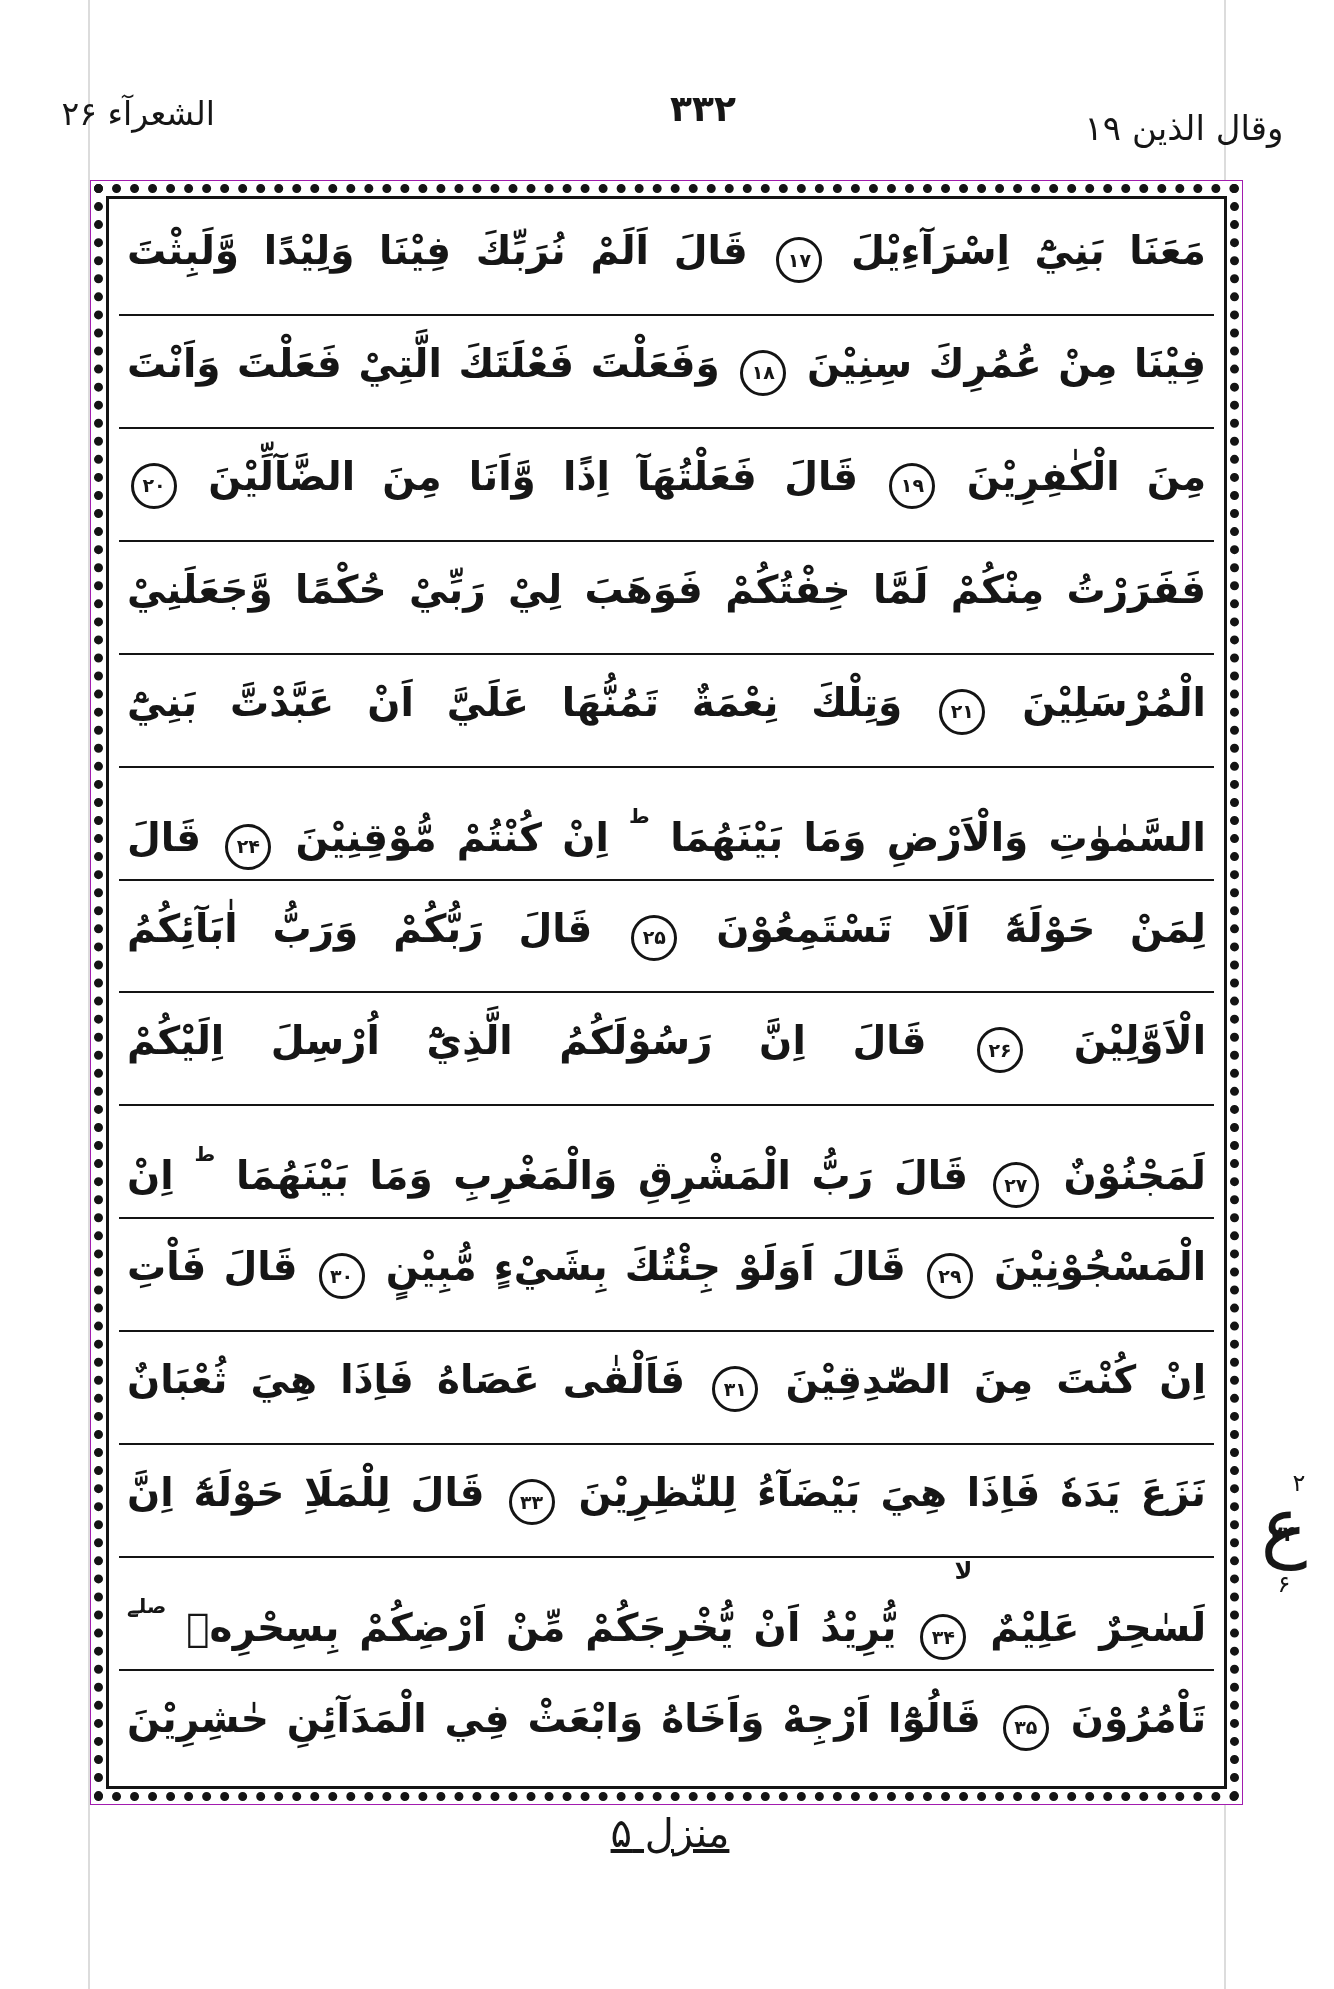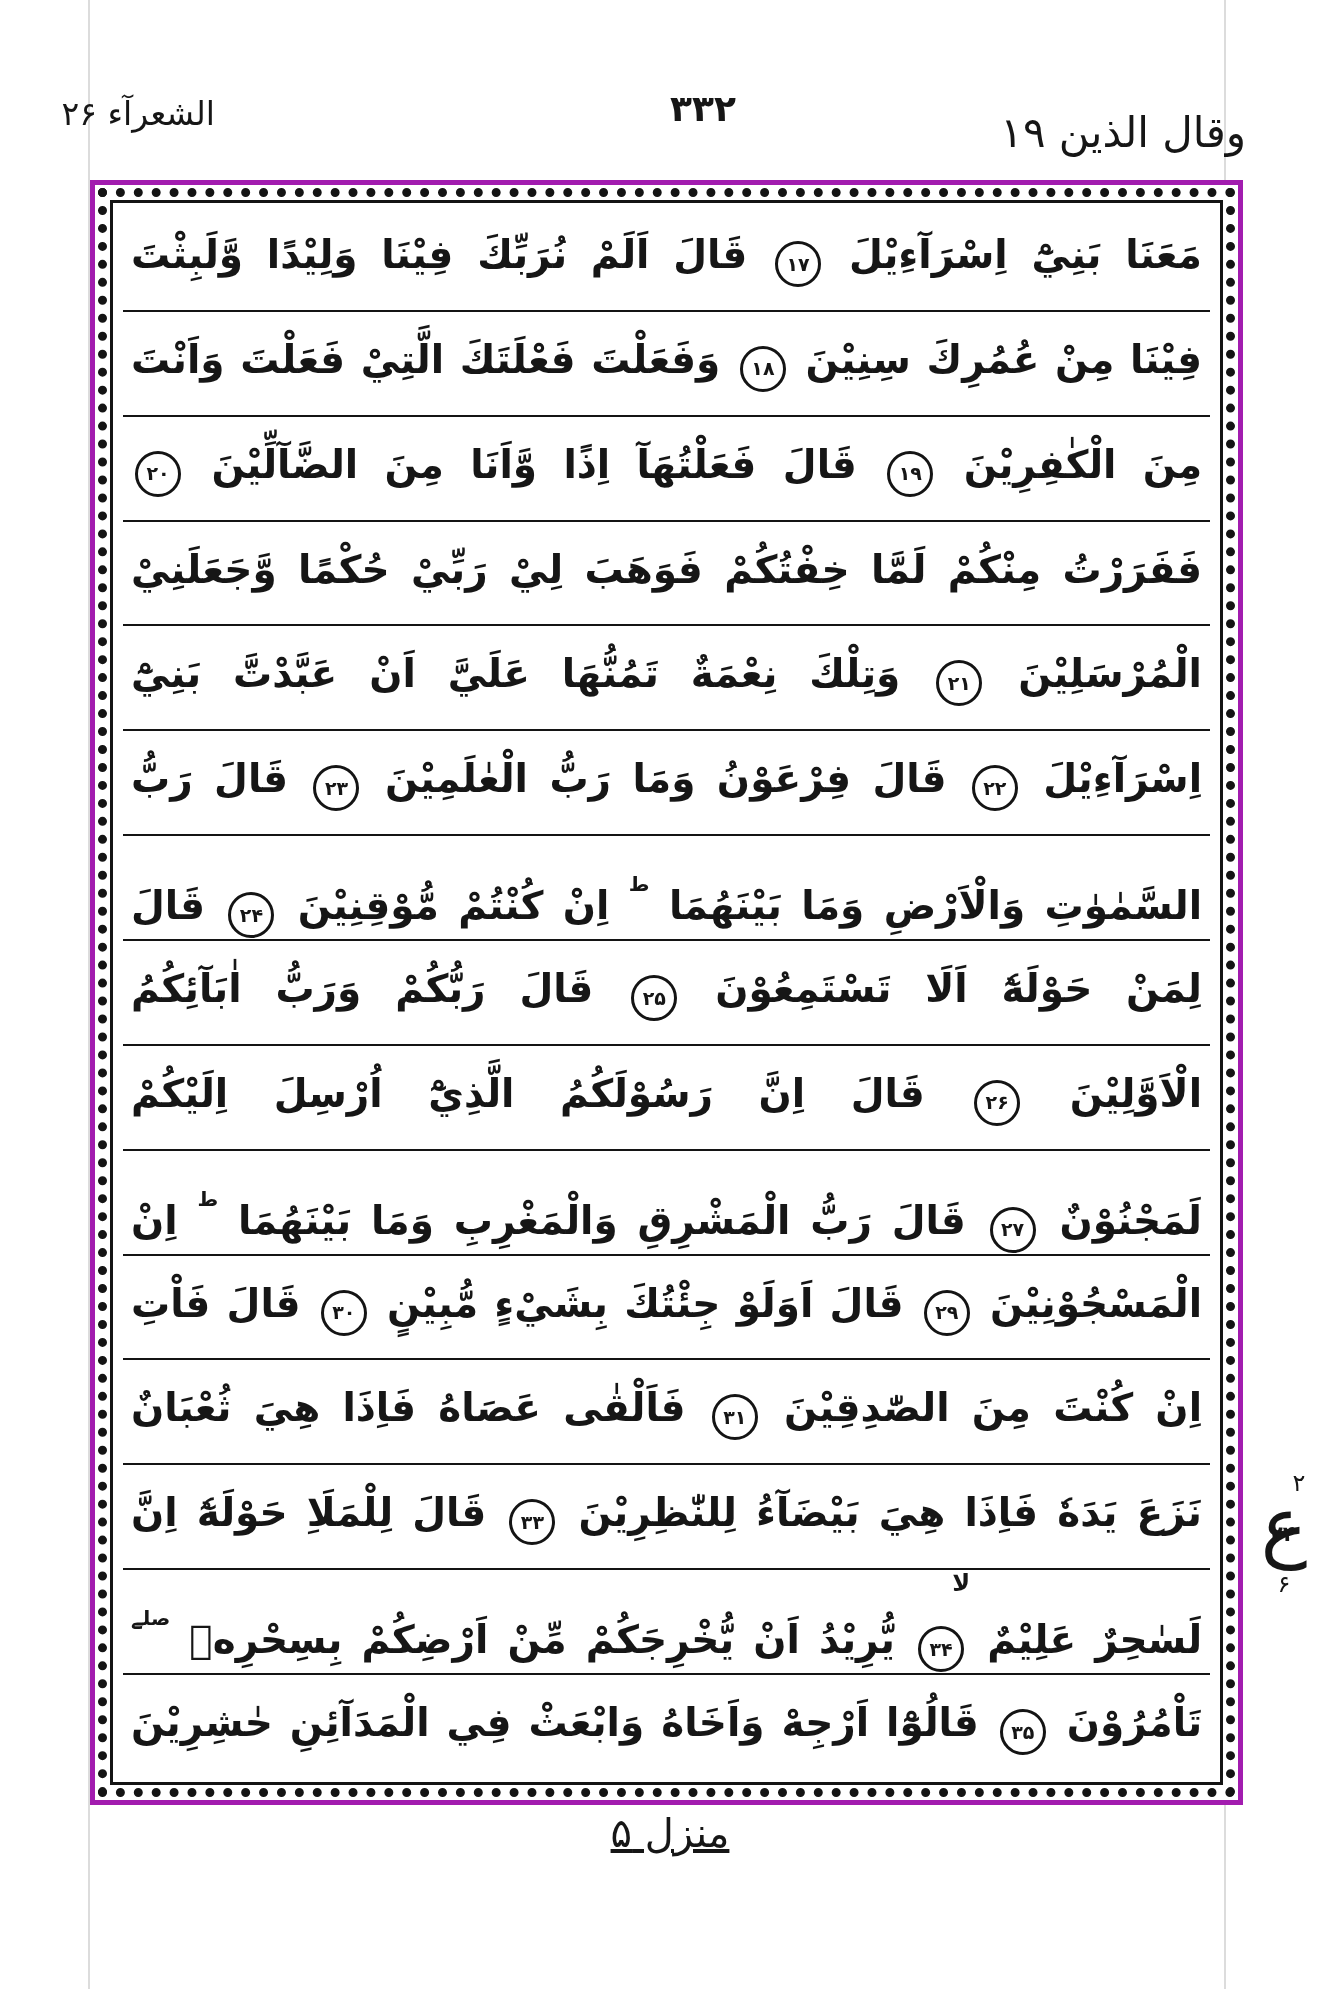--- a/index.html
+++ b/index.html
@@ -16,7 +16,7 @@
   .hdr{position:absolute;z-index:3;white-space:nowrap;direction:rtl;margin-left:40px;}
   .hdr-surah{right:1119px;top:94px;font-size:33px;}
   .hdr-page {left:598px;top:88px;width:130px;text-align:center;font-size:36px;font-weight:700;}
-  .hdr-juz  {left:1006px;top:108px;width:200px;text-align:center;font-size:42px;}
+  .hdr-juz  {left:1044px;top:108px;width:200px;text-align:center;font-size:34px;}
 
   
   .frame-outer{

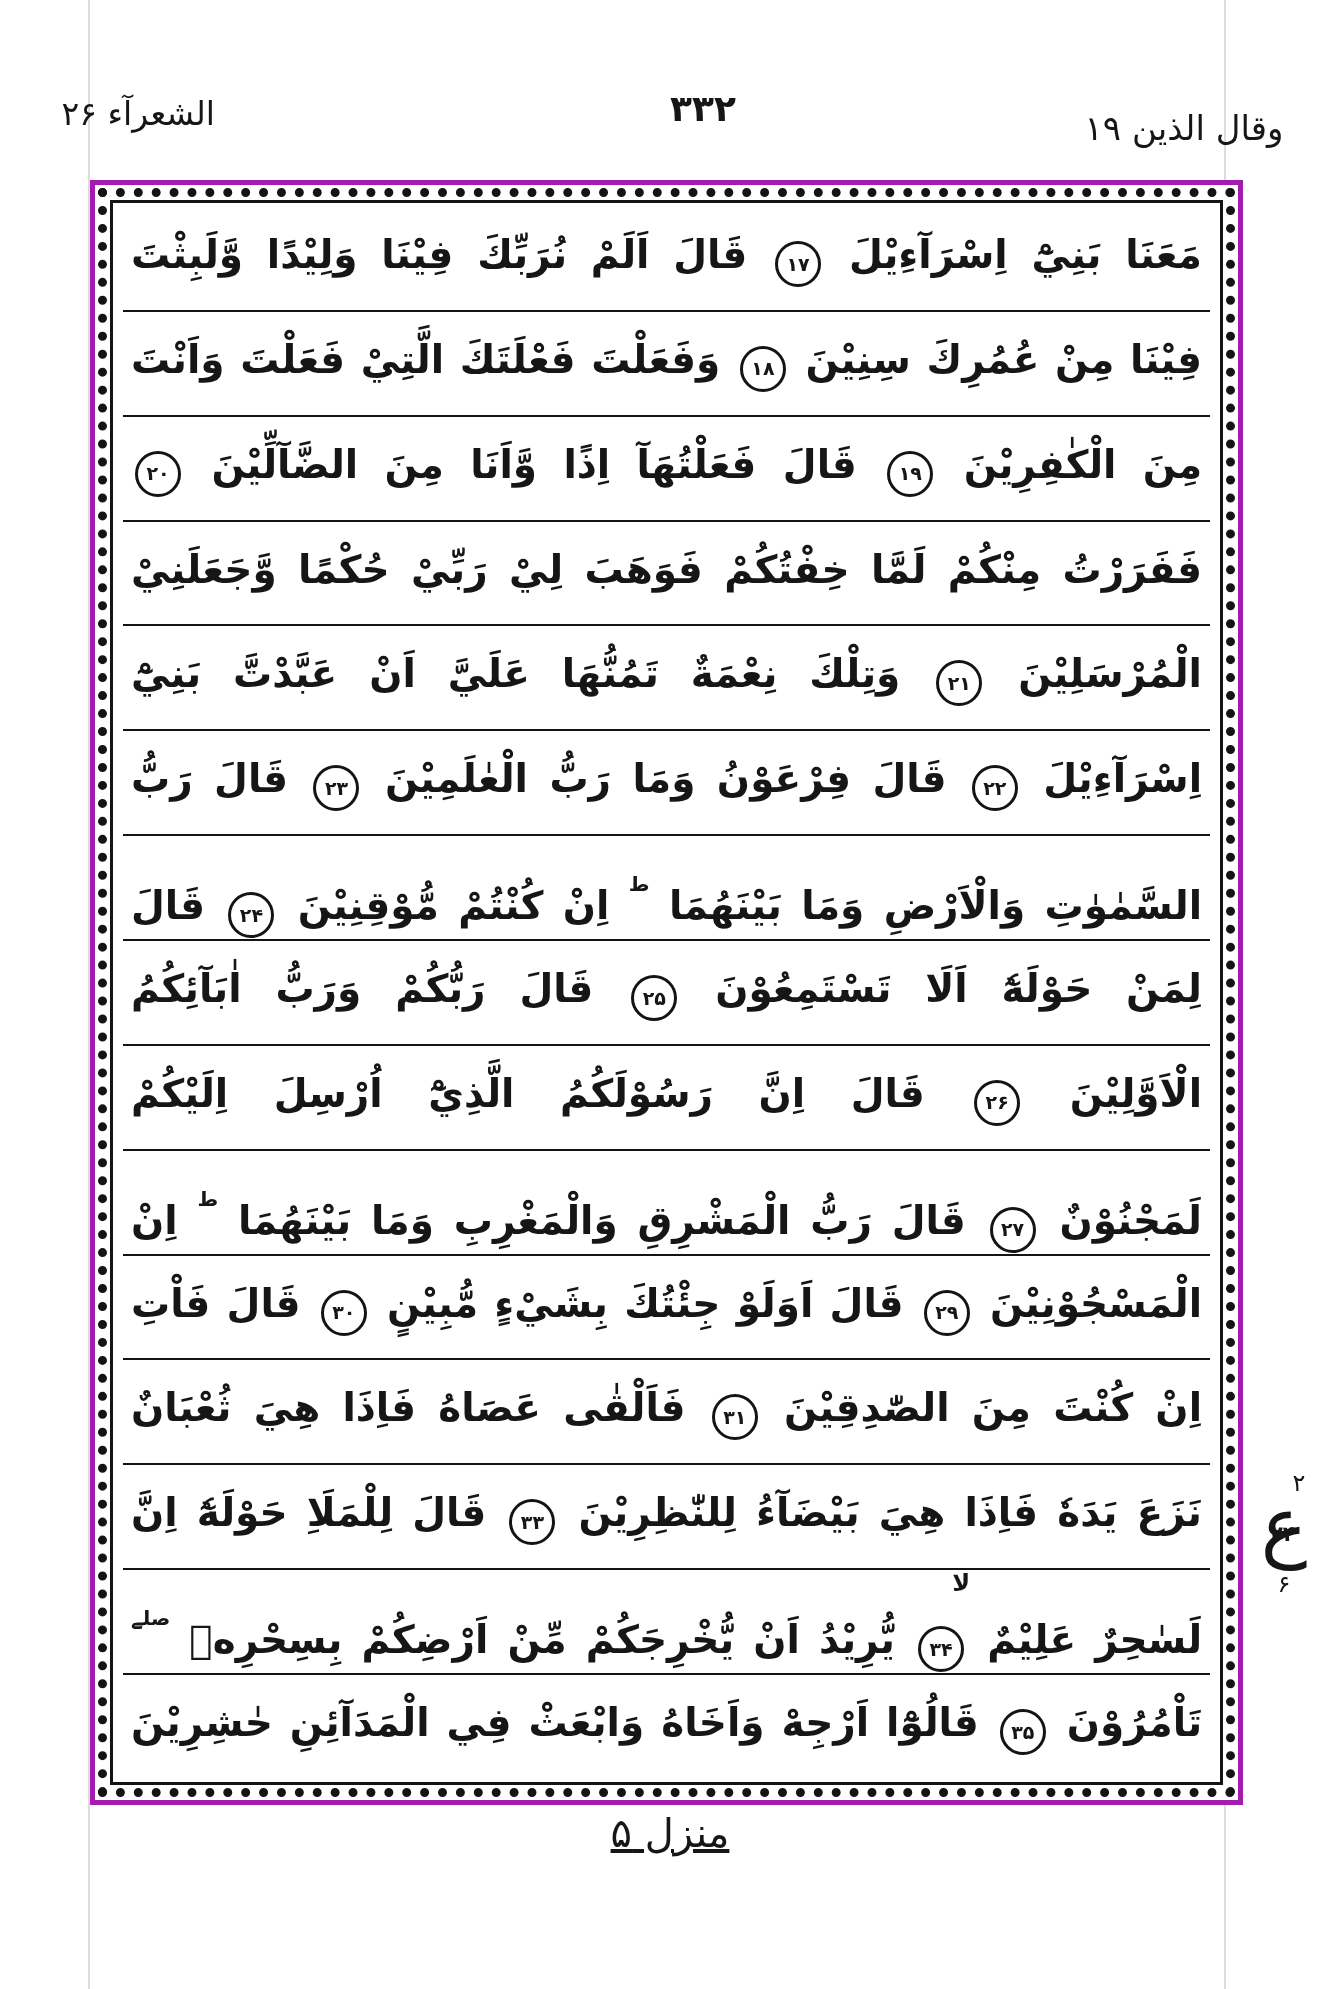--- a/index.html
+++ b/index.html
@@ -21,7 +21,7 @@
   
   .frame-outer{
     position:absolute;left:90px;top:180px;width:1153px;height:1625px;
-    box-sizing:border-box;border:5px solid #a21caf;background:#fff;padding:3px;z-index:2;
+    box-sizing:border-box;border:1px solid #a21caf;background:#fff;padding:3px;z-index:2;
   }
   .frame-beads{box-sizing:border-box;width:100%;height:100%;border:9px dotted #141414;padding:3px;}
   .frame-inner{box-sizing:border-box;width:100%;height:100%;border:3px solid #141414;padding:4px 10px;}

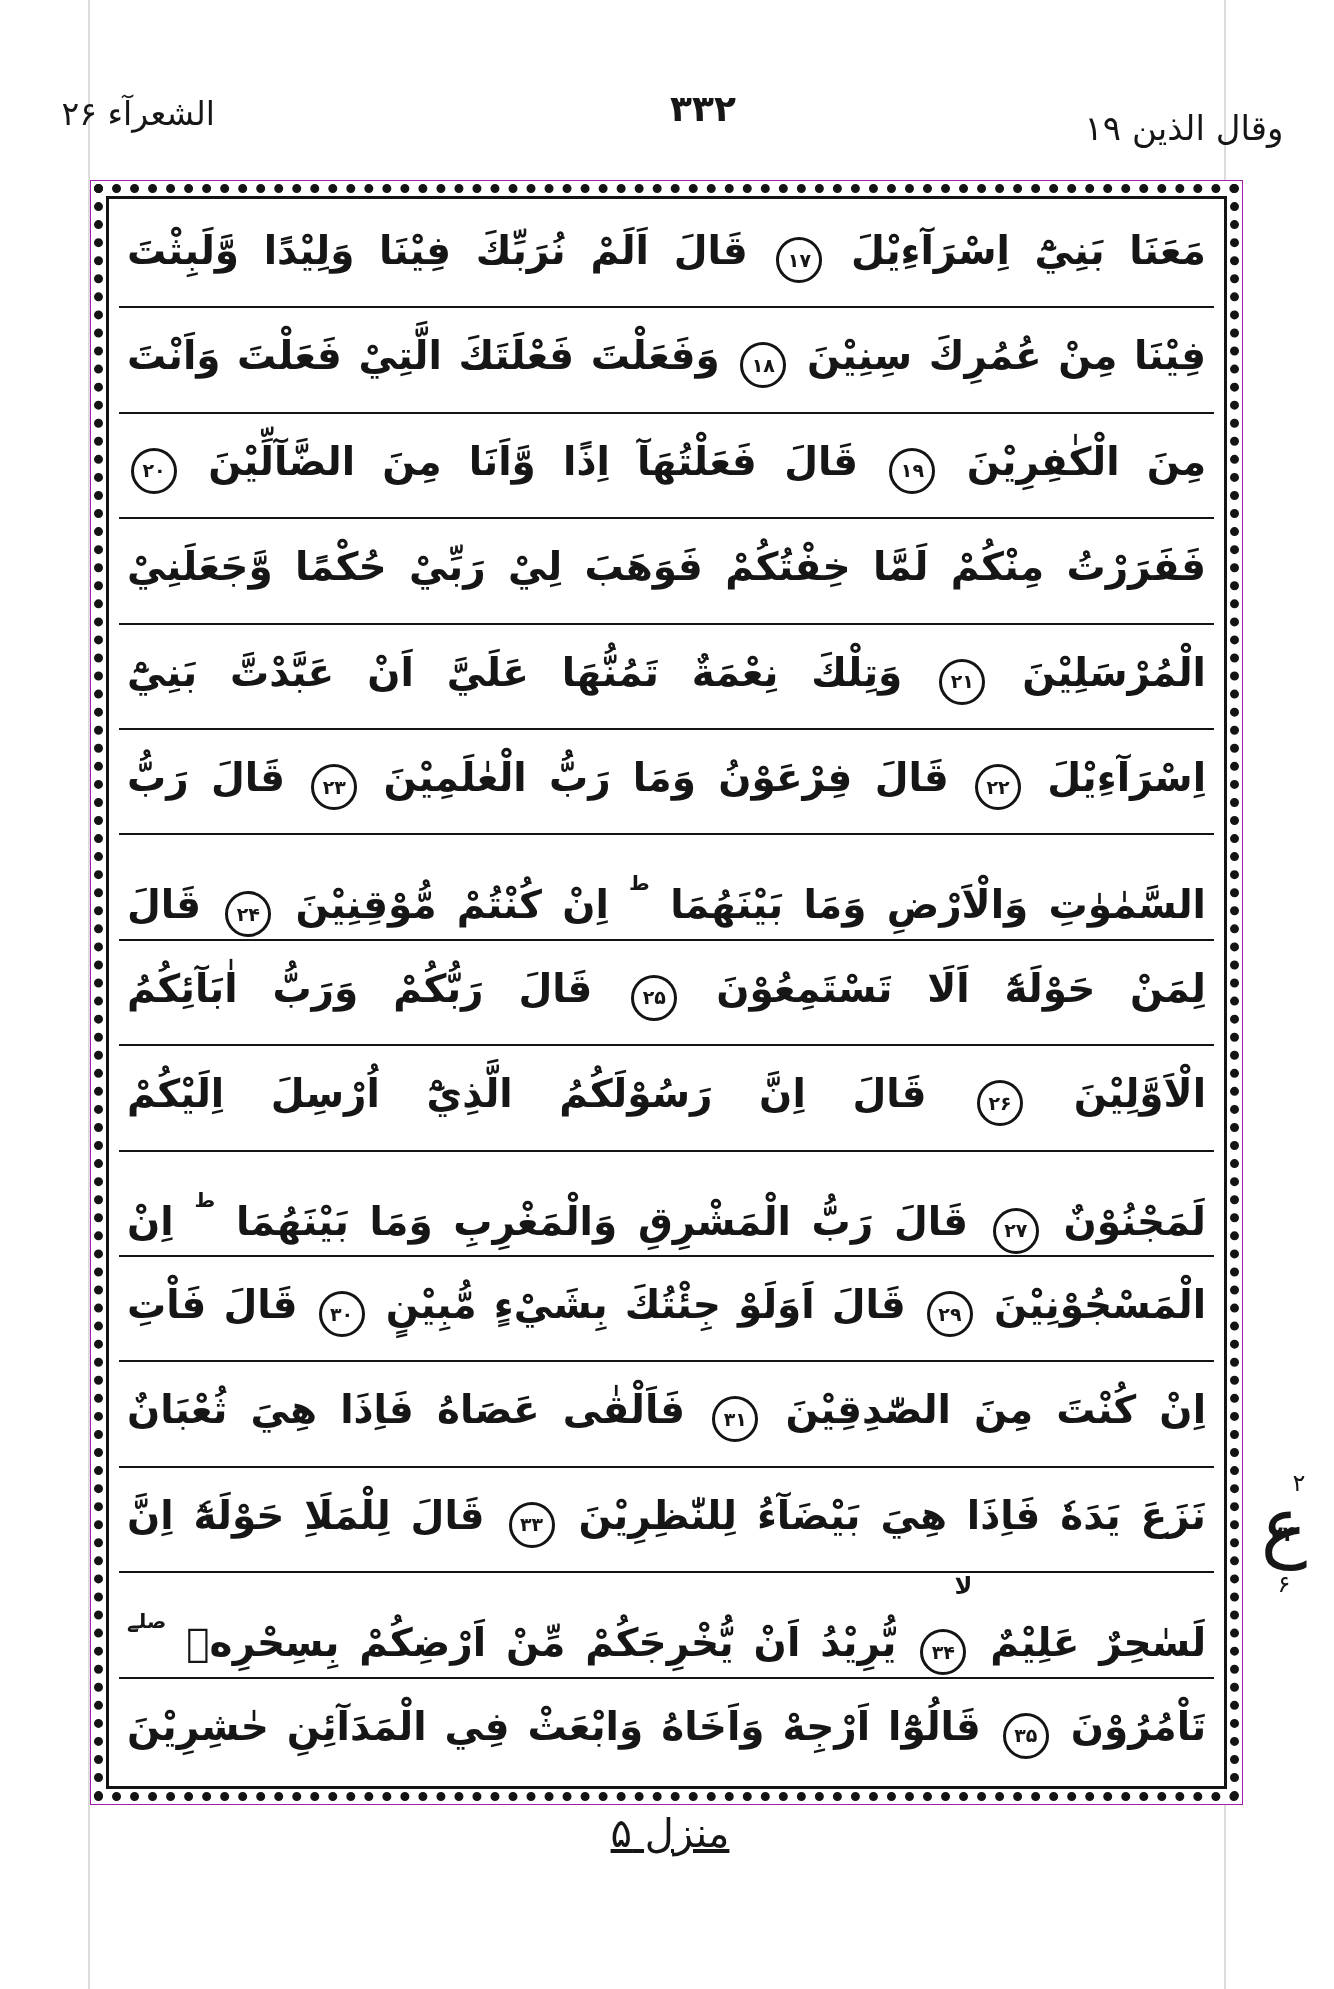--- a/index.html
+++ b/index.html
@@ -75,7 +75,6 @@
           <div class="qline"><span class="qtext">مِنَ الْكٰفِرِيْنَ</span> <span class="vwrap"><span class="vcircle">۱۹</span></span> <span class="qtext">قَالَ فَعَلْتُهَآ اِذًا وَّاَنَا مِنَ الضَّآلِّيْنَ</span> <span class="vwrap"><span class="vcircle">۲۰</span></span> </div>
           <div class="qline"><span class="qtext">فَفَرَرْتُ مِنْكُمْ لَمَّا خِفْتُكُمْ فَوَهَبَ لِيْ رَبِّيْ حُكْمًا وَّجَعَلَنِيْ مِنَ</span> </div>
           <div class="qline"><span class="qtext">الْمُرْسَلِيْنَ</span> <span class="vwrap"><span class="vcircle">۲۱</span></span> <span class="qtext">وَتِلْكَ نِعْمَةٌ تَمُنُّهَا عَلَيَّ اَنْ عَبَّدْتَّ بَنِيْٓ</span> </div>
-          <div class="qline"><span class="qtext">اِسْرَآءِيْلَ</span> <span class="vwrap"><span class="vcircle">۲۲</span></span> <span class="qtext">قَالَ فِرْعَوْنُ وَمَا رَبُّ الْعٰلَمِيْنَ</span> <span class="vwrap"><span class="vcircle">۲۳</span></span> <span class="qtext">قَالَ رَبُّ</span> </div>
           <div class="qline"><span class="qtext">السَّمٰوٰتِ وَالْاَرْضِ وَمَا بَيْنَهُمَا</span> <span class="qwaqf">ط</span> <span class="qtext">اِنْ كُنْتُمْ مُّوْقِنِيْنَ</span> <span class="vwrap"><span class="vcircle">۲۴</span></span> <span class="qtext">قَالَ</span> </div>
           <div class="qline"><span class="qtext">لِمَنْ حَوْلَهٗٓ اَلَا تَسْتَمِعُوْنَ</span> <span class="vwrap"><span class="vcircle">۲۵</span></span> <span class="qtext">قَالَ رَبُّكُمْ وَرَبُّ اٰبَآئِكُمُ</span> </div>
           <div class="qline"><span class="qtext">الْاَوَّلِيْنَ</span> <span class="vwrap"><span class="vcircle">۲۶</span></span> <span class="qtext">قَالَ اِنَّ رَسُوْلَكُمُ الَّذِيْٓ اُرْسِلَ اِلَيْكُمْ</span> </div>

